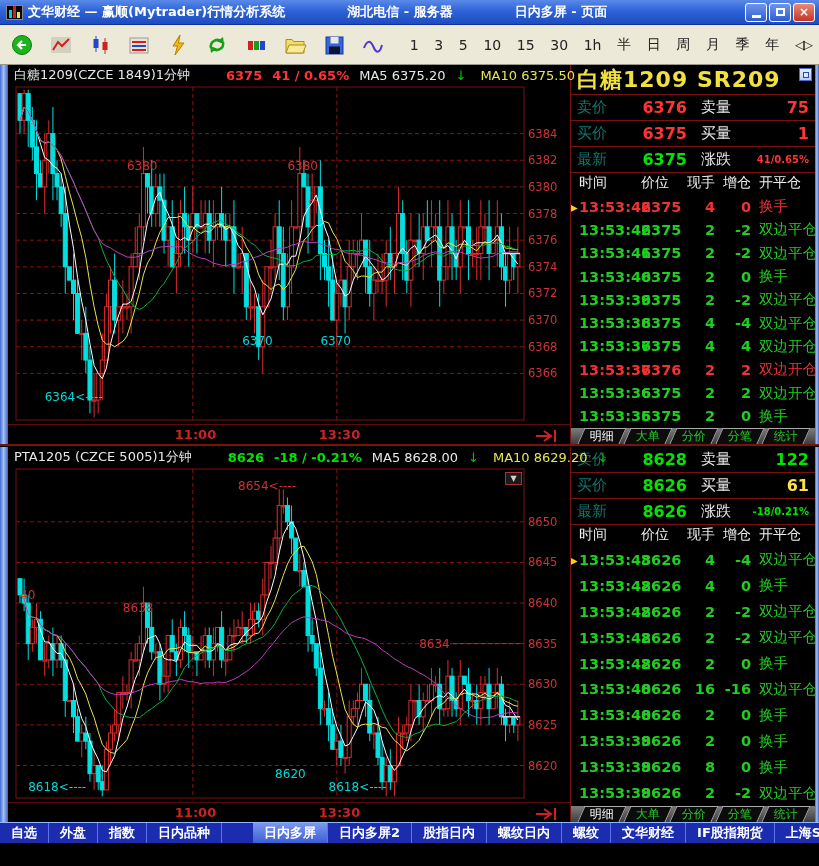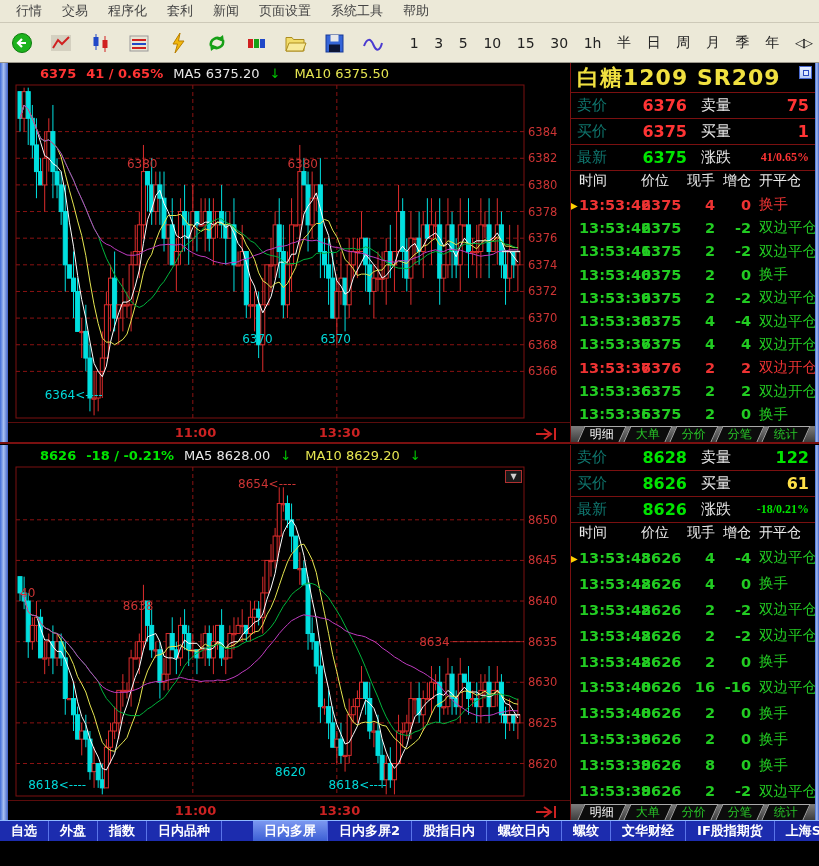--- a/index.html
+++ b/index.html
@@ -102,6 +102,27 @@
 <body>
 
 <div class="window">
+  <div class="titlebar">
+    <span class="app-icon">
+      <i style="height:8px;background:#00d0d0"></i>
+        <i style="height:12px;background:#d02020"></i>
+        <i style="height:6px;background:#e8e840"></i>
+    </span>
+    <span class="t-text">文华财经 — 赢顺(Mytrader)行情分析系统</span>
+    <span class="t-gap"></span>
+    <span class="t-text">湖北电信 - 服务器</span>
+    <span class="t-gap"></span>
+    <span class="t-text">日内多屏 - 页面</span>
+    <div class="t-btns">
+      <span class="t-btn min">
+          <b></b>
+        </span>
+      <span class="t-btn max">
+          <b></b>
+        </span>
+      <span class="t-btn close">×</span>
+    </div>
+  </div>
 
   <div class="menubar" id="menubar">
       <span class="menu-item">行情</span>

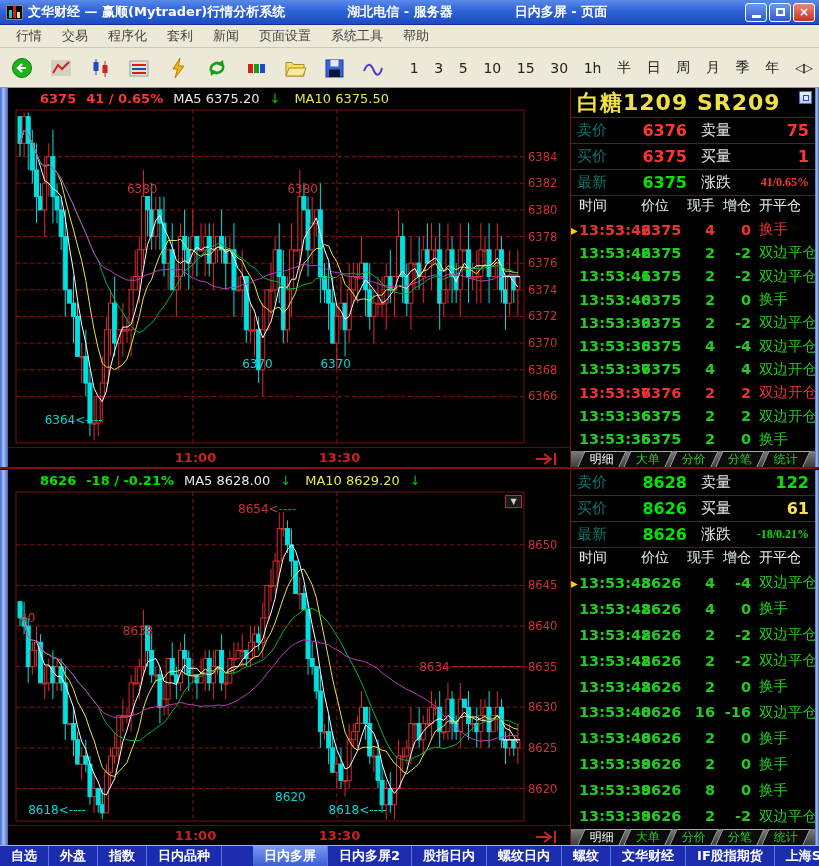--- a/index.html
+++ b/index.html
@@ -124,16 +124,6 @@
     </div>
   </div>
 
-  <div class="menubar" id="menubar">
-      <span class="menu-item">行情</span>
-      <span class="menu-item">交易</span>
-      <span class="menu-item">程序化</span>
-      <span class="menu-item">套利</span>
-      <span class="menu-item">新闻</span>
-      <span class="menu-item">页面设置</span>
-      <span class="menu-item">系统工具</span>
-      <span class="menu-item">帮助</span>
-    </div>
   <div class="toolbar" id="toolbar">
       <span class="tb-icon">
         <svg width="24" height="22" viewBox="0 0 24 22">

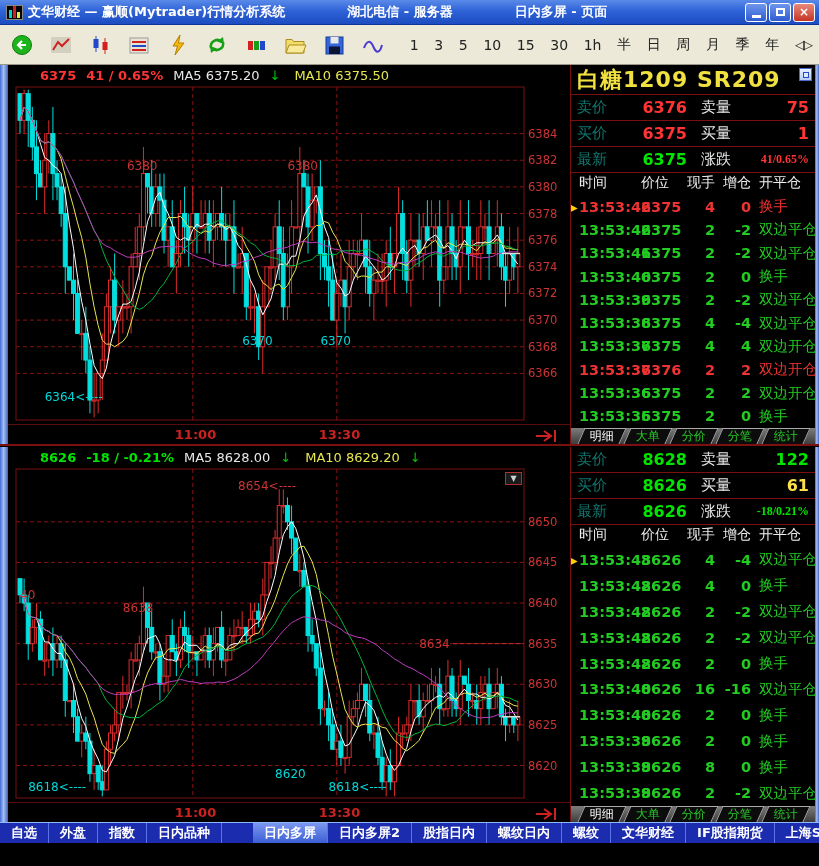--- a/index.html
+++ b/index.html
@@ -213,6 +213,7 @@
       <div class="lstrip"></div>
       <div class="chart-pane">
         <div class="c-header">
+          <span style="color: rgb(232, 232, 232);">白糖1209(CZCE 1849)1分钟</span>
           <span style="color: rgb(255, 52, 52); font-weight: bold; margin-left: 26px;">6375</span>
           <span style="color: rgb(255, 52, 52); font-weight: bold;">41 / 0.65%</span>
           <span style="color: rgb(232, 232, 232);">MA5 6375.20</span>

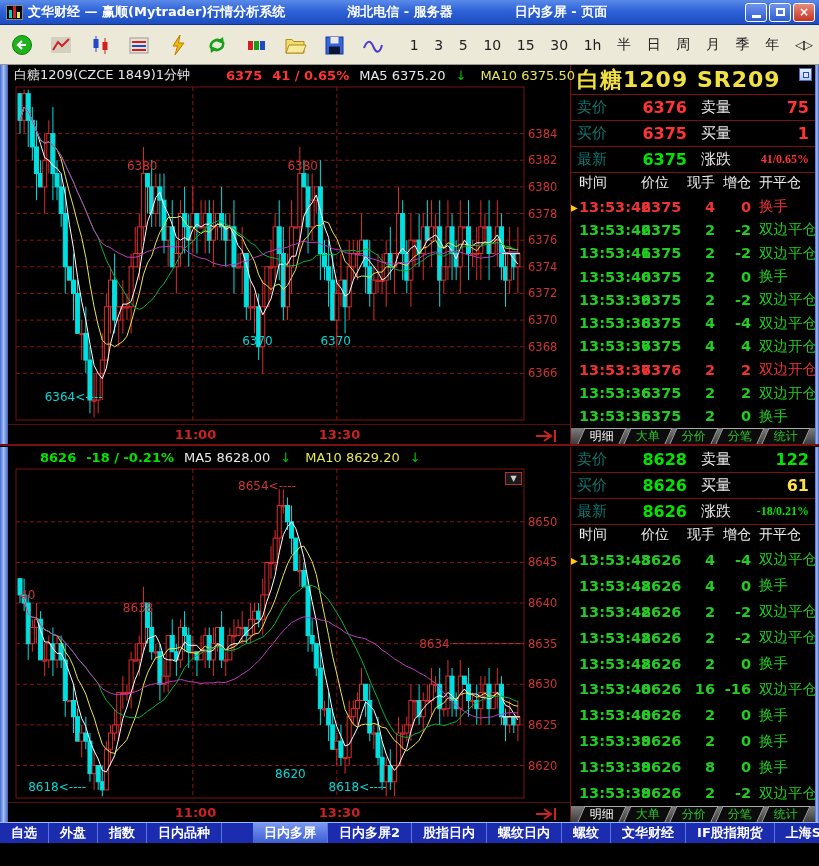--- a/index.html
+++ b/index.html
@@ -70,7 +70,7 @@
   .q-row .val { text-align:right; font-weight:bold; font-size:16px; }
   .q-row .lab2 { padding-left:14px; color:#e8e8e8; }
   .q-row .val2 { text-align:right; font-weight:bold; font-size:16px; }
-  .q-row .val2.small { font-size:12px;font-family:Liberation Serif, serif; }
+  .q-row .val2.small { font-size:10px; }
   .q-thead { height:20px; flex:0 0 20px; display:grid; grid-template-columns:62px 46px 28px 36px 1fr;
     align-items:center; color:#ececec; font-size:14px; padding:0 4px 0 8px; }
   .q-thead .r { text-align:right; }

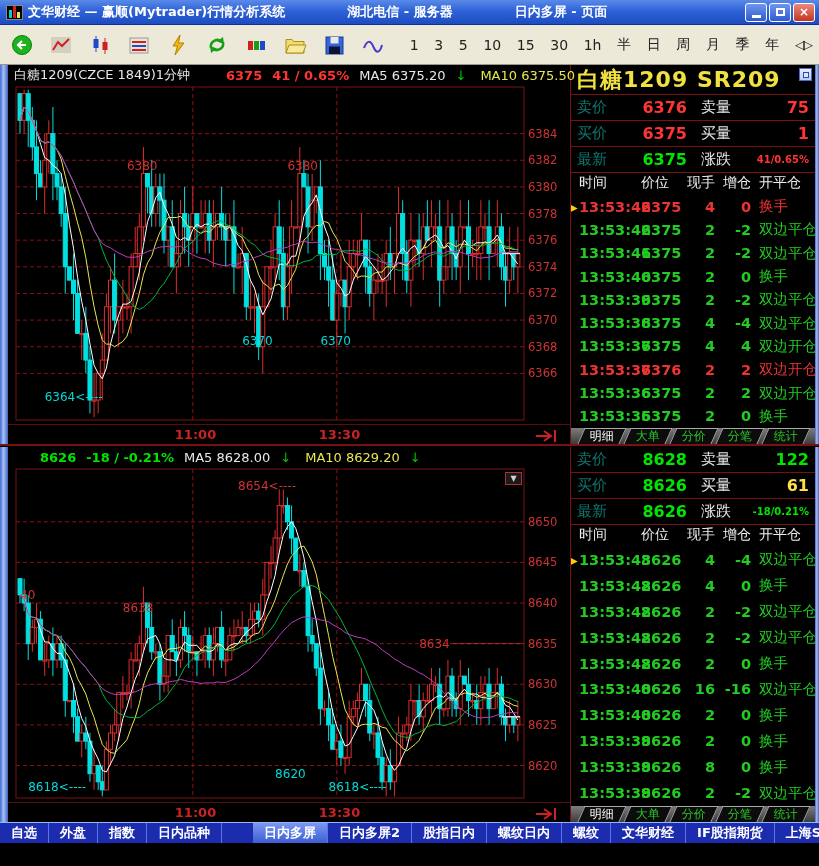--- a/index.html
+++ b/index.html
@@ -634,6 +634,7 @@
       <div class="lstrip"></div>
       <div class="chart-pane">
         <div class="c-header">
+          <span style="color: rgb(232, 232, 232);">PTA1205 (CZCE 5005)1分钟</span>
           <span style="color: rgb(0, 228, 0); font-weight: bold; margin-left: 26px;">8626</span>
           <span style="color: rgb(0, 228, 0); font-weight: bold;">-18 / -0.21%</span>
           <span style="color: rgb(232, 232, 232);">MA5 8628.00</span>

